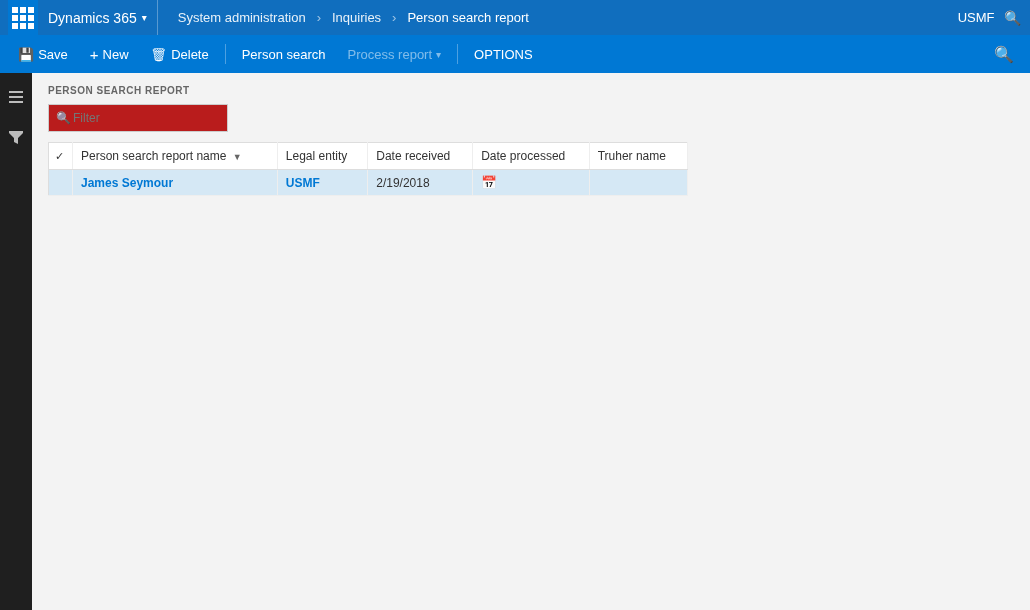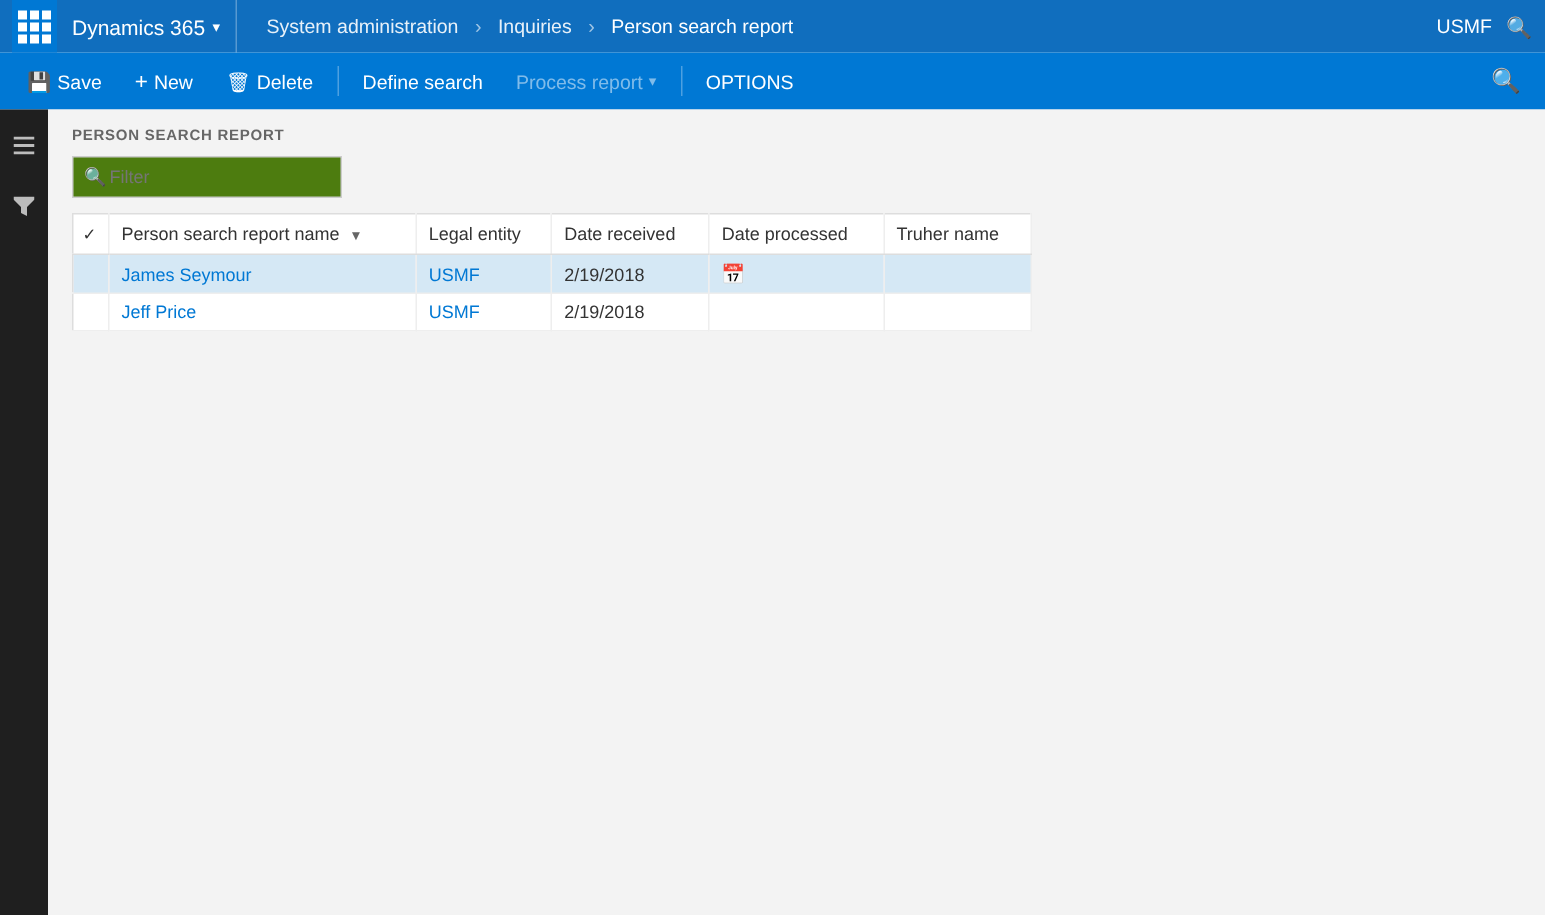--- a/index.html
+++ b/index.html
@@ -293,7 +293,7 @@
   </button>
   <div class="action-bar-separator"></div>
   <button class="action-bar-btn">
-    <span>Define search</span>
+    <span>Person search</span>
   </button>
   <button class="action-bar-btn disabled">
     <span>Process report</span>

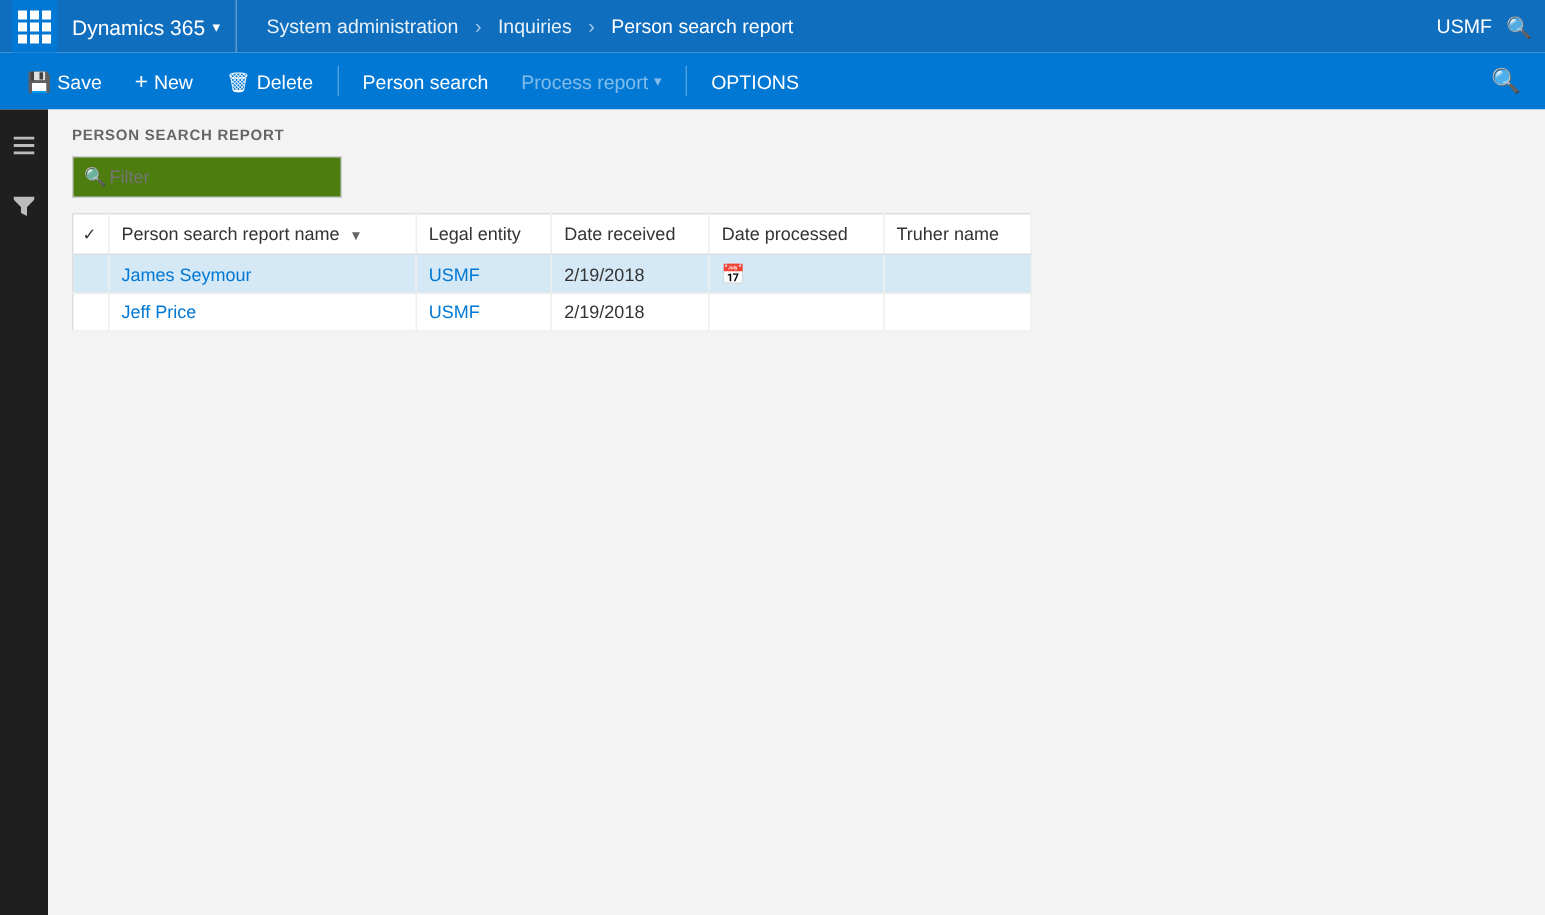--- a/index.html
+++ b/index.html
@@ -188,7 +188,7 @@
       padding: 0 8px 0 24px;
       font-size: 12px;
       outline: none;
-      background: #4d7c0f;
+      background: #b91c1c;
     }
 
     

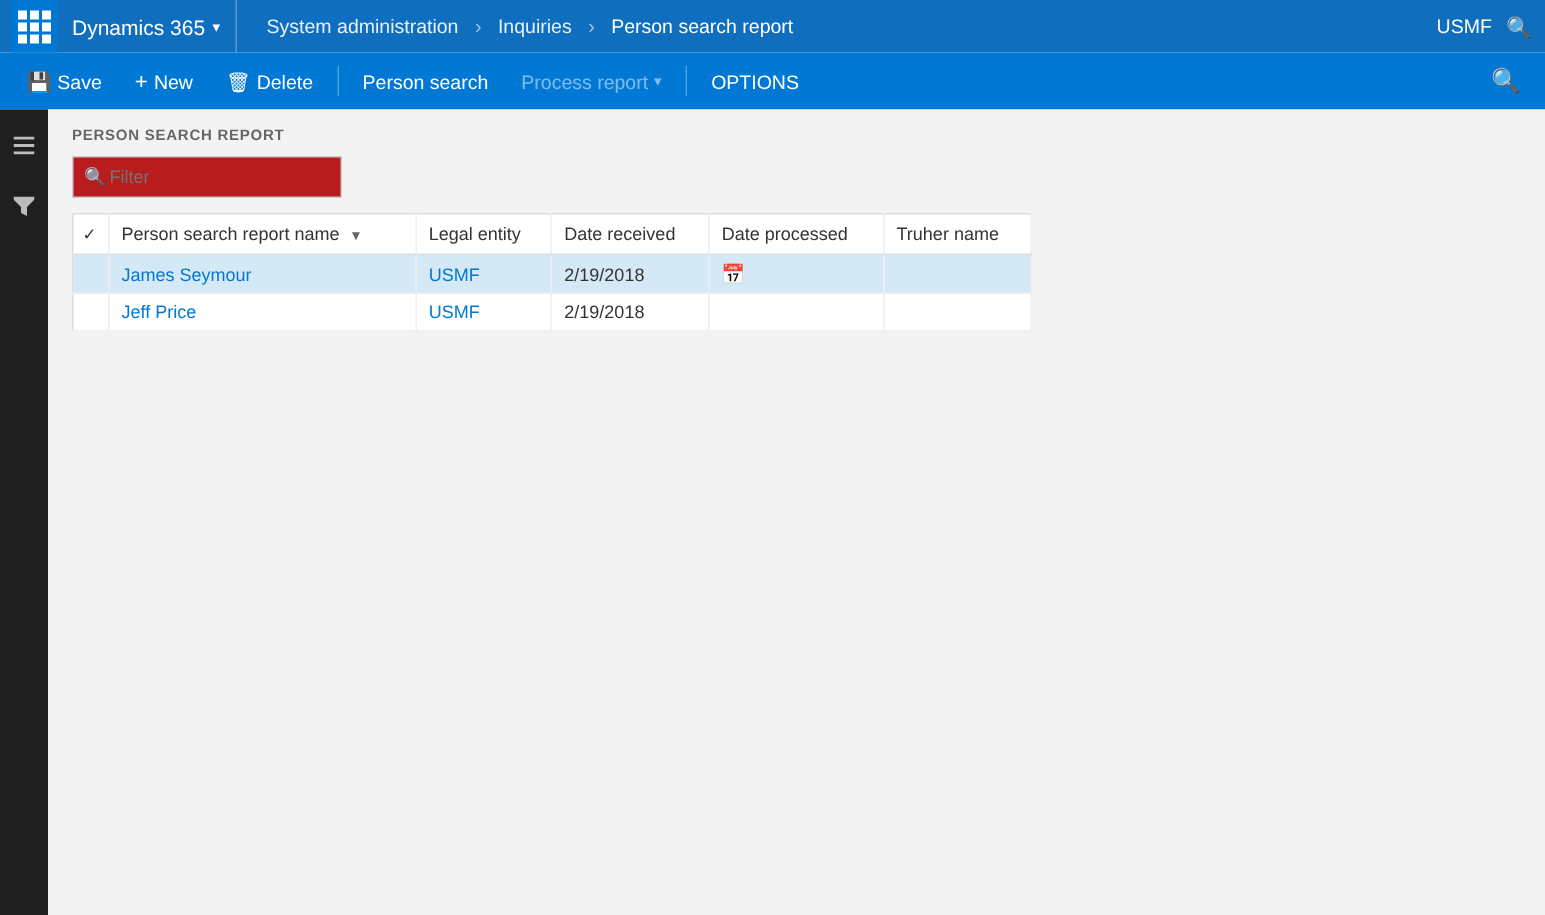--- a/index.html
+++ b/index.html
@@ -228,6 +228,7 @@
     .link-cell {
       color: #0078d4;
       cursor: pointer;
+      font-weight: bold;
     }
     .check-icon {
       color: #333;

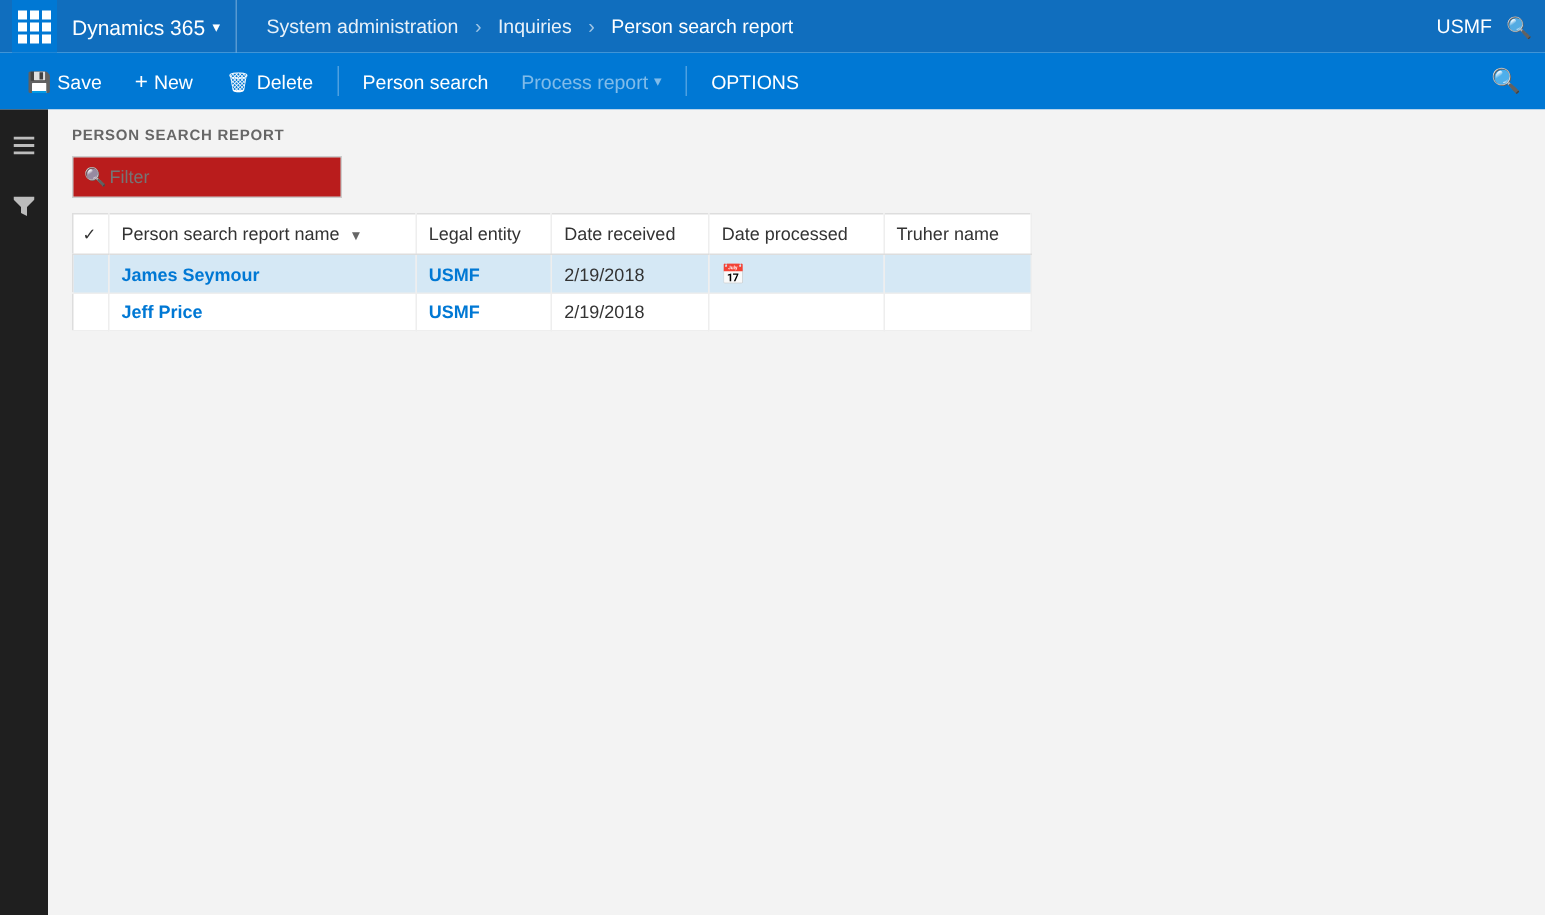--- a/index.html
+++ b/index.html
@@ -368,14 +368,6 @@
             <td><span class="calendar-icon" style="font-size: 13px;">📅</span></td>
             <td></td>
           </tr>
-          <tr>
-            <td></td>
-            <td><span class="link-cell">Jeff Price</span></td>
-            <td><span class="link-cell">USMF</span></td>
-            <td>2/19/2018</td>
-            <td></td>
-            <td></td>
-          </tr>
         </tbody>
     </table>
   </div>

